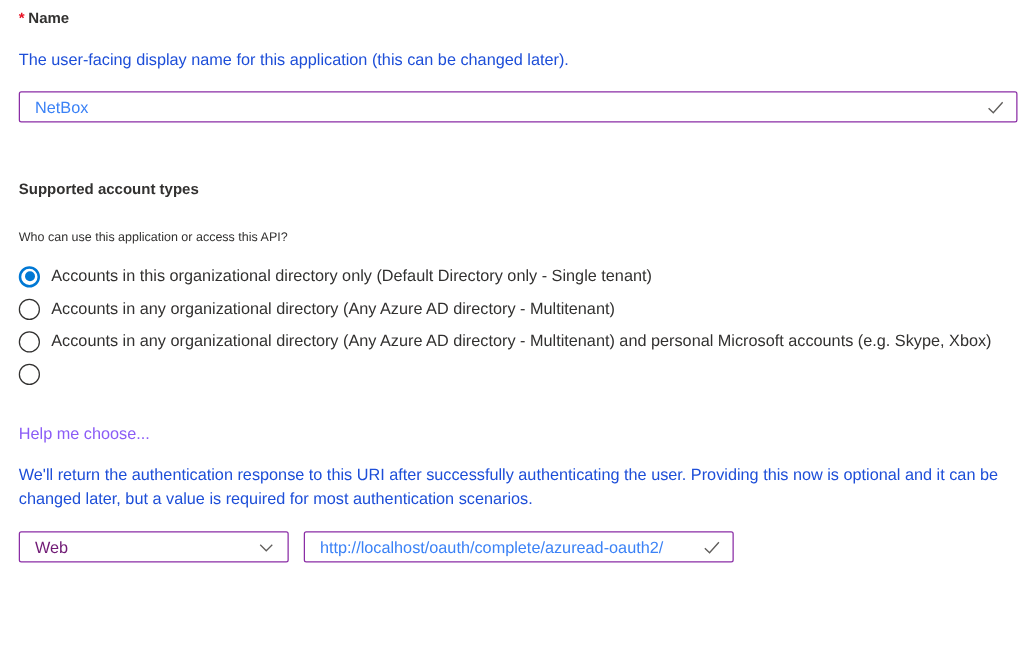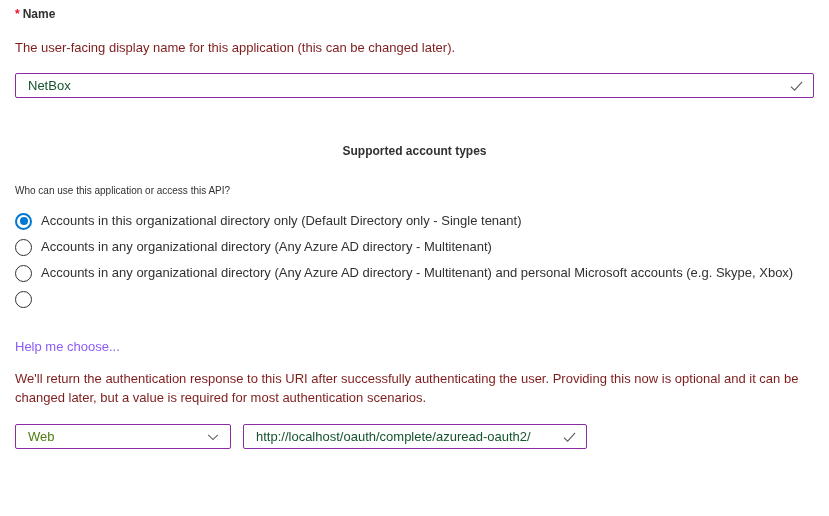--- a/index.html
+++ b/index.html
@@ -27,7 +27,7 @@
     line-height: 19px;
     margin-top: 14px;
     max-width: 805px;
-    color: #7f1d1d;
+    color: #1d4ed8;
   }
 
   .field-box {

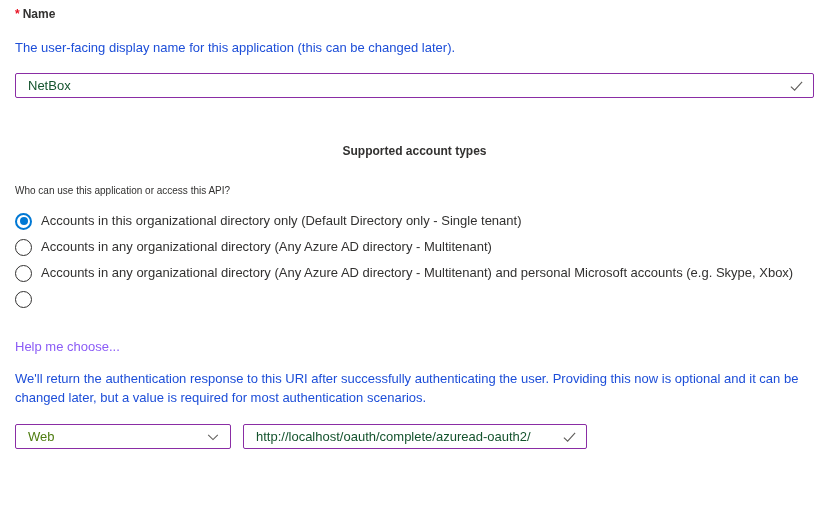--- a/index.html
+++ b/index.html
@@ -46,7 +46,7 @@
     background: transparent;
     font-family: "Liberation Sans", sans-serif;
     font-size: 13px;
-    color: #14532d;
+    color: #3b82f6;
     flex: 1;
     padding: 0 0 0 12px;
     min-width: 0;

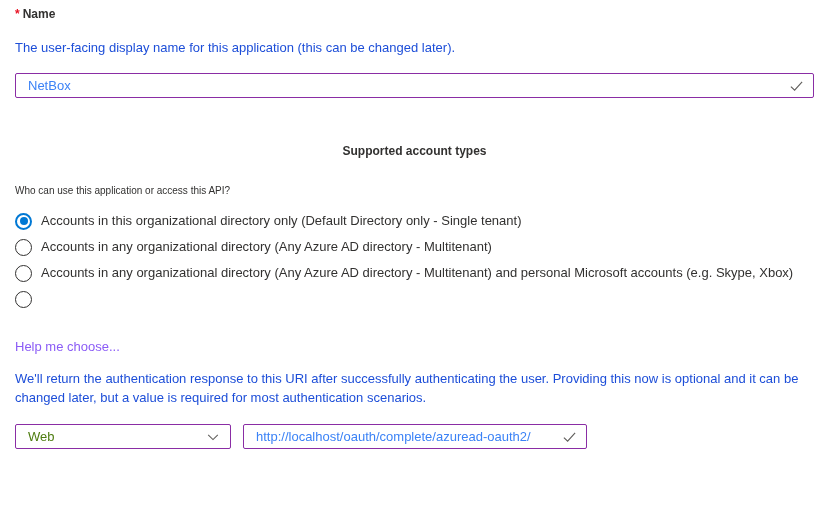--- a/index.html
+++ b/index.html
@@ -60,7 +60,7 @@
     display: flex;
   }
 
-  .section-gap-1 { margin-top: 43px; text-align: center; }
+  .section-gap-1 { margin-top: 43px; }
   .question { font-size: 10px; margin-top: 21px; line-height: 18px; }
 
   .radio-list { margin-top: 12px; }

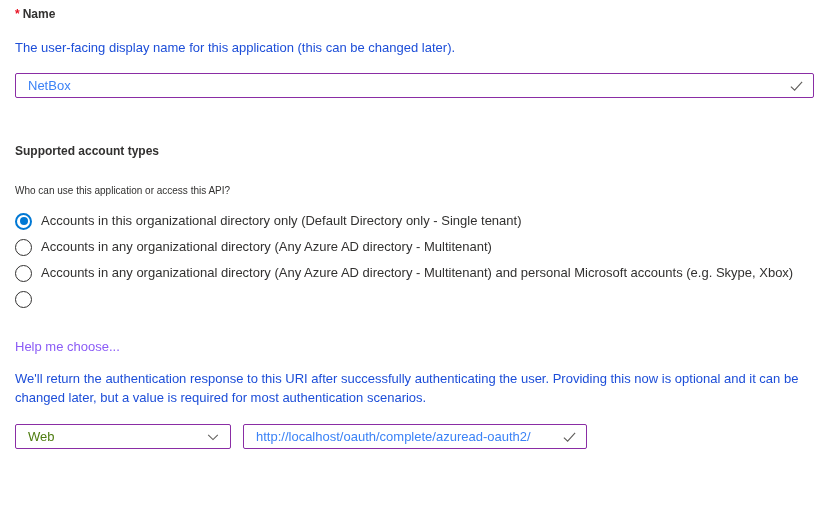--- a/index.html
+++ b/index.html
@@ -123,7 +123,7 @@
   .platform-select .select-value {
     flex: 1;
     font-size: 13px;
-    color: #4d7c0f;
+    color: #701a75;
   }
   .uri-field { width: 344px; }
   .icon { display: flex; align-items: center; }

